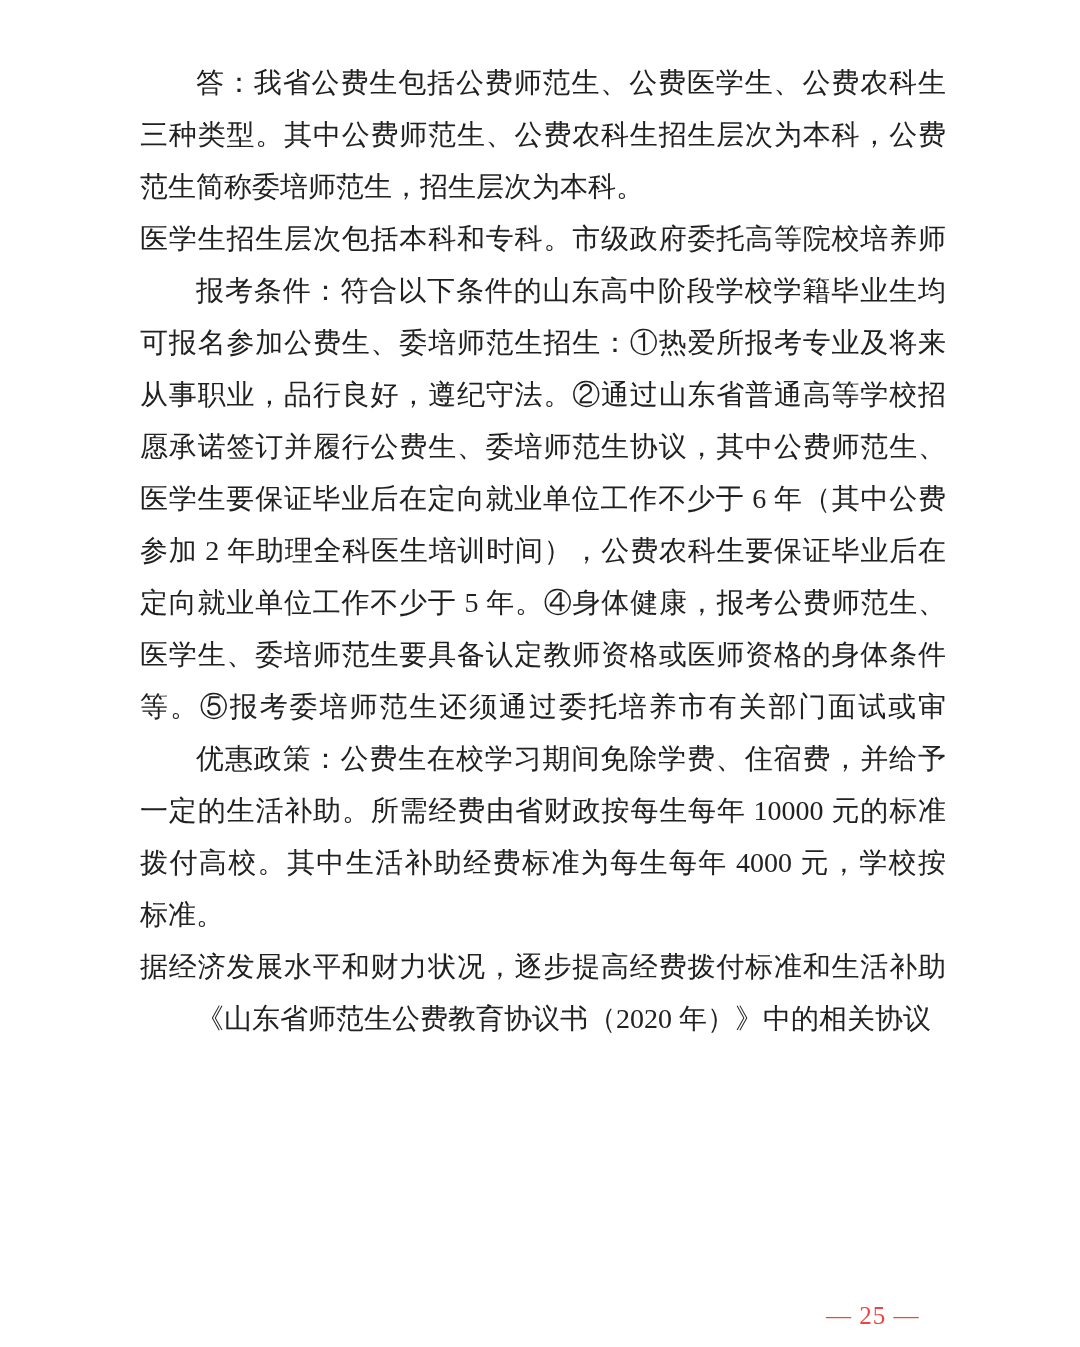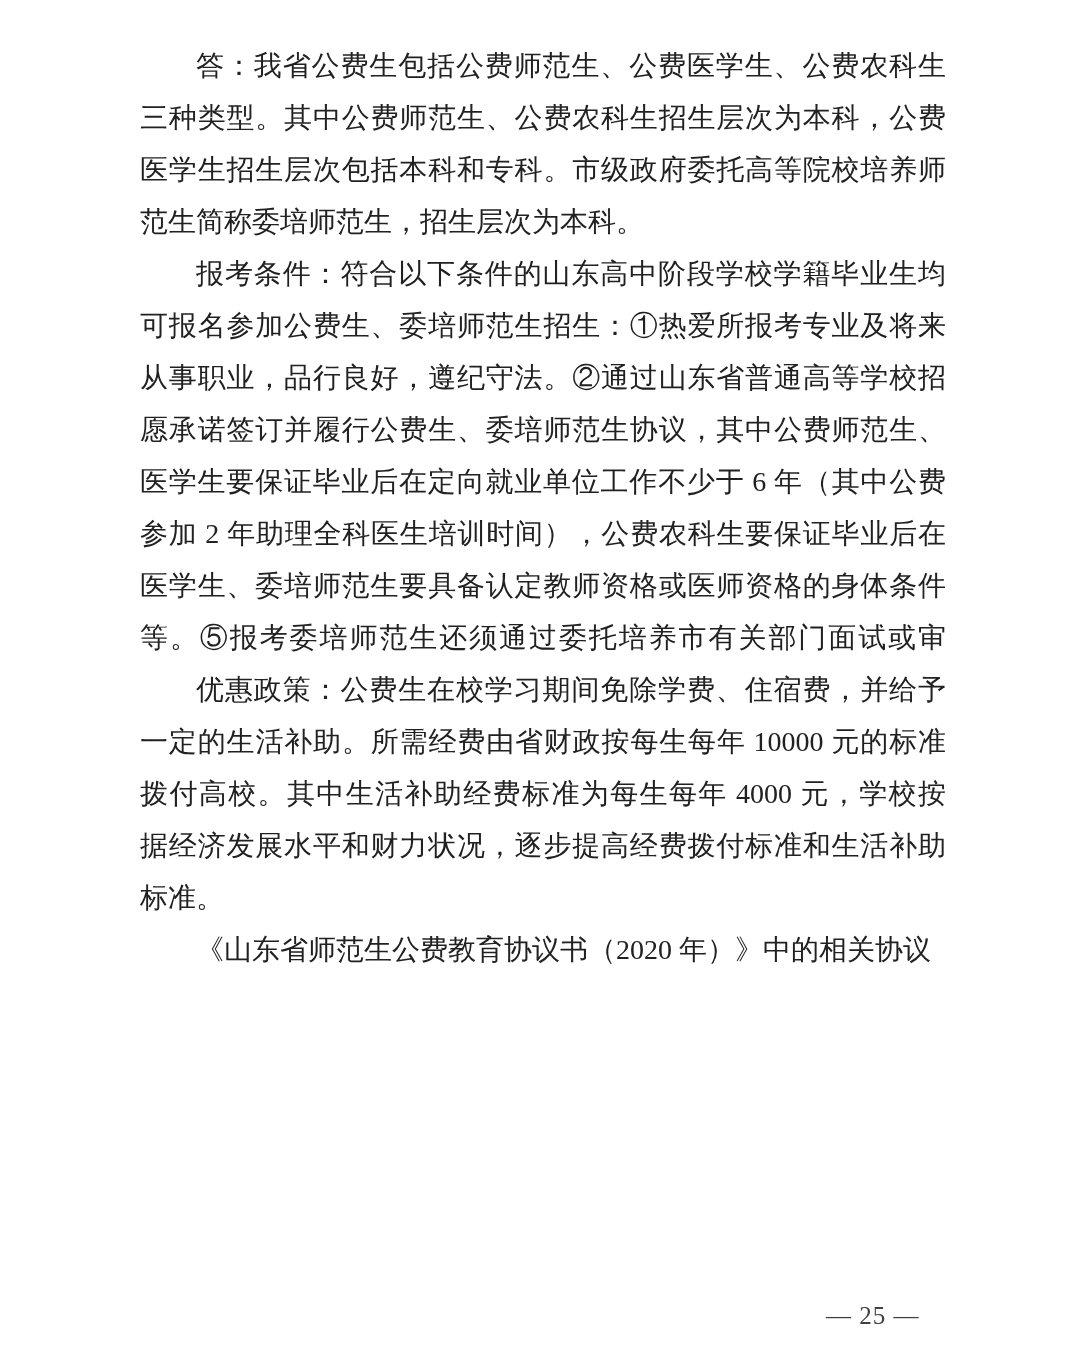--- a/index.html
+++ b/index.html
@@ -17,7 +17,7 @@
   .textblock {
     position: absolute;
     left: 140px;
-    top: 40px;
+    top: 57px;
     width: 806px;
   }
   .para {

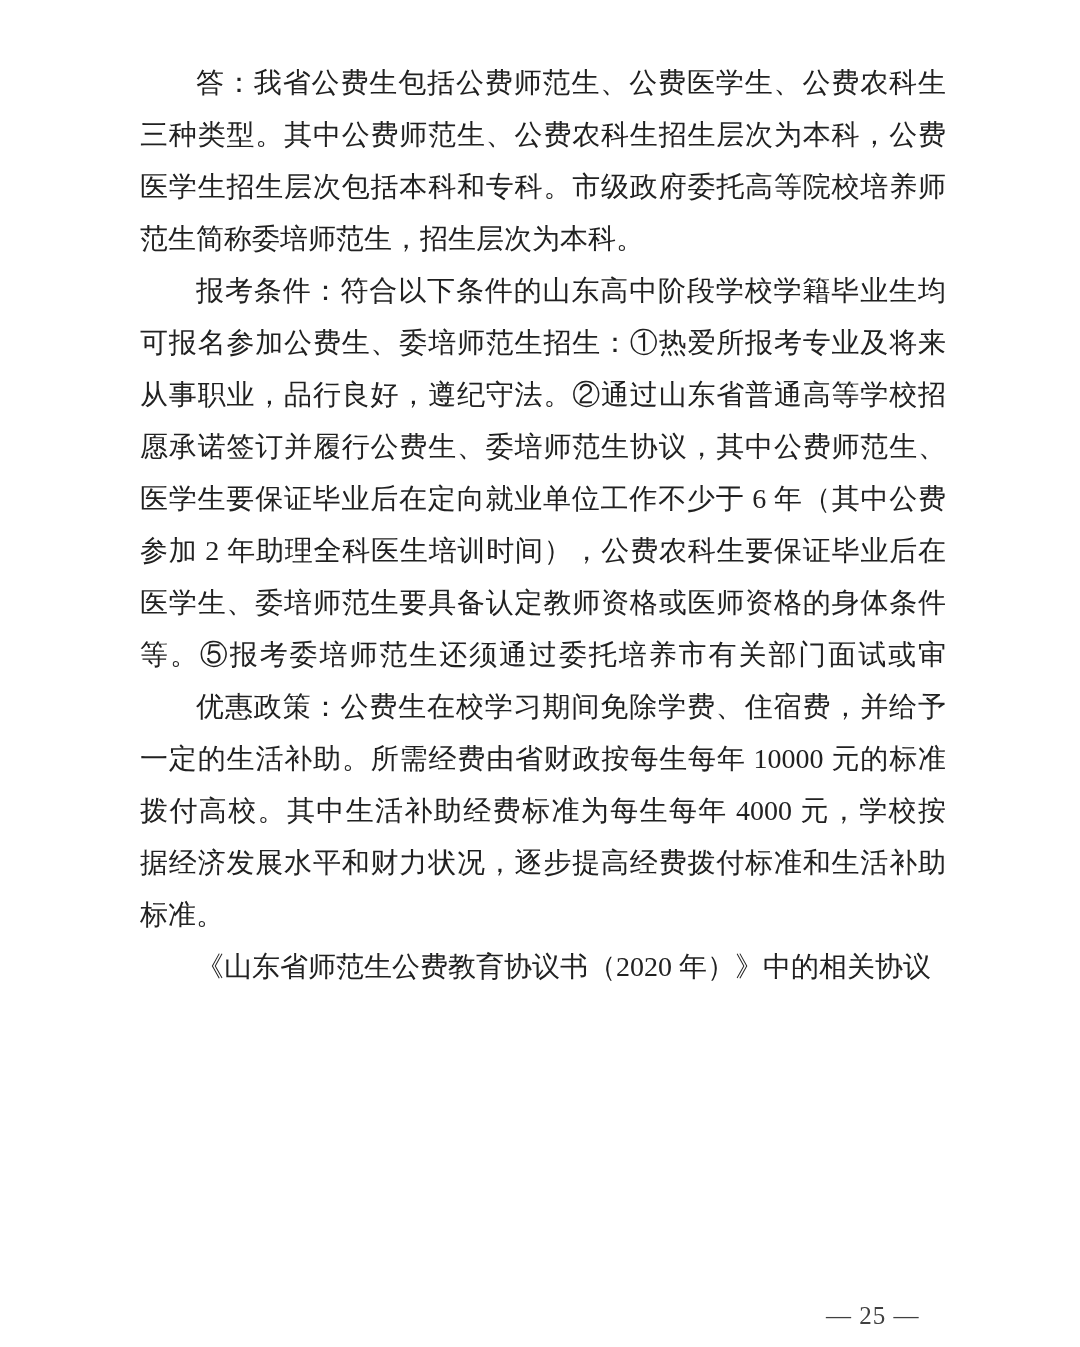--- a/index.html
+++ b/index.html
@@ -63,8 +63,8 @@
     <div class="para">
       <span class="line indent">答：我省公费生包括公费师范生、公费医学生、公费农科生</span>
       <span class="line">三种类型。其中公费师范生、公费农科生招生层次为本科，公费</span>
+      <span class="line para-end">范生简称委培师范生，招生层次为本科。</span>
       <span class="line">医学生招生层次包括本科和专科。市级政府委托高等院校培养师</span>
-      <span class="line para-end">范生简称委培师范生，招生层次为本科。</span>
     </div>
 
     <div class="para">

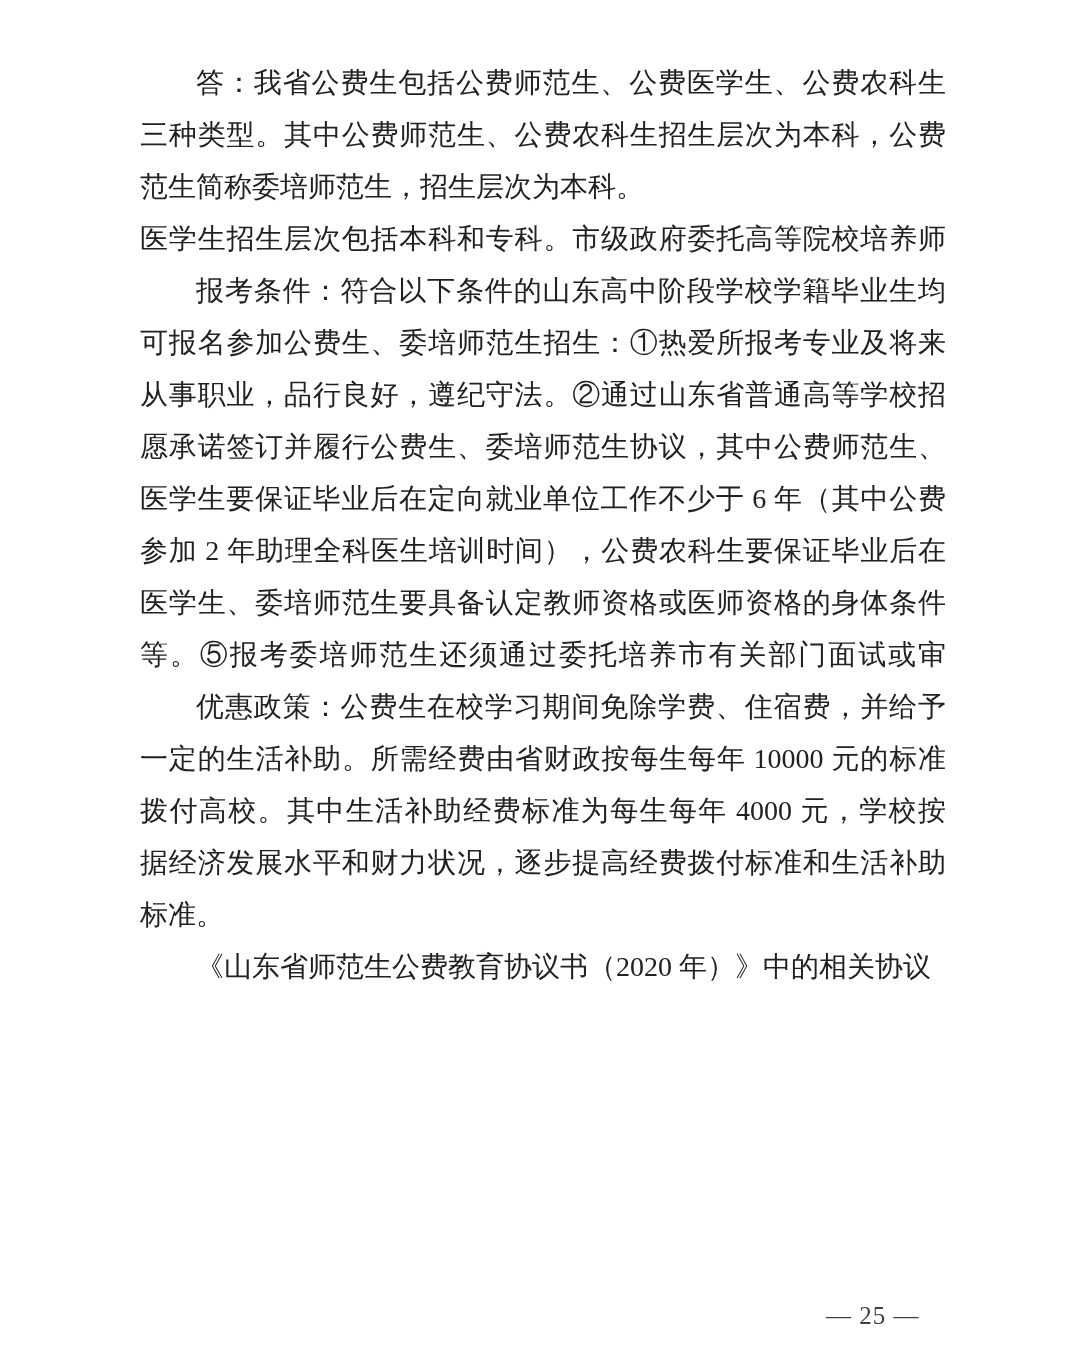--- a/index.html
+++ b/index.html
@@ -74,6 +74,7 @@
       <span class="line">愿承诺签订并履行公费生、委培师范生协议，其中公费师范生、</span>
       <span class="line">医学生要保证毕业后在定向就业单位工作不少于 6 年（其中公费</span>
       <span class="line">参加 2 年助理全科医生培训时间），公费农科生要保证毕业后在</span>
+      <span class="line">定向就业单位工作不少于 5 年。④身体健康，报考公费师范生、</span>
       <span class="line">医学生、委培师范生要具备认定教师资格或医师资格的身体条件</span>
       <span class="line">等。⑤报考委培师范生还须通过委托培养市有关部门面试或审</span>
     </div>

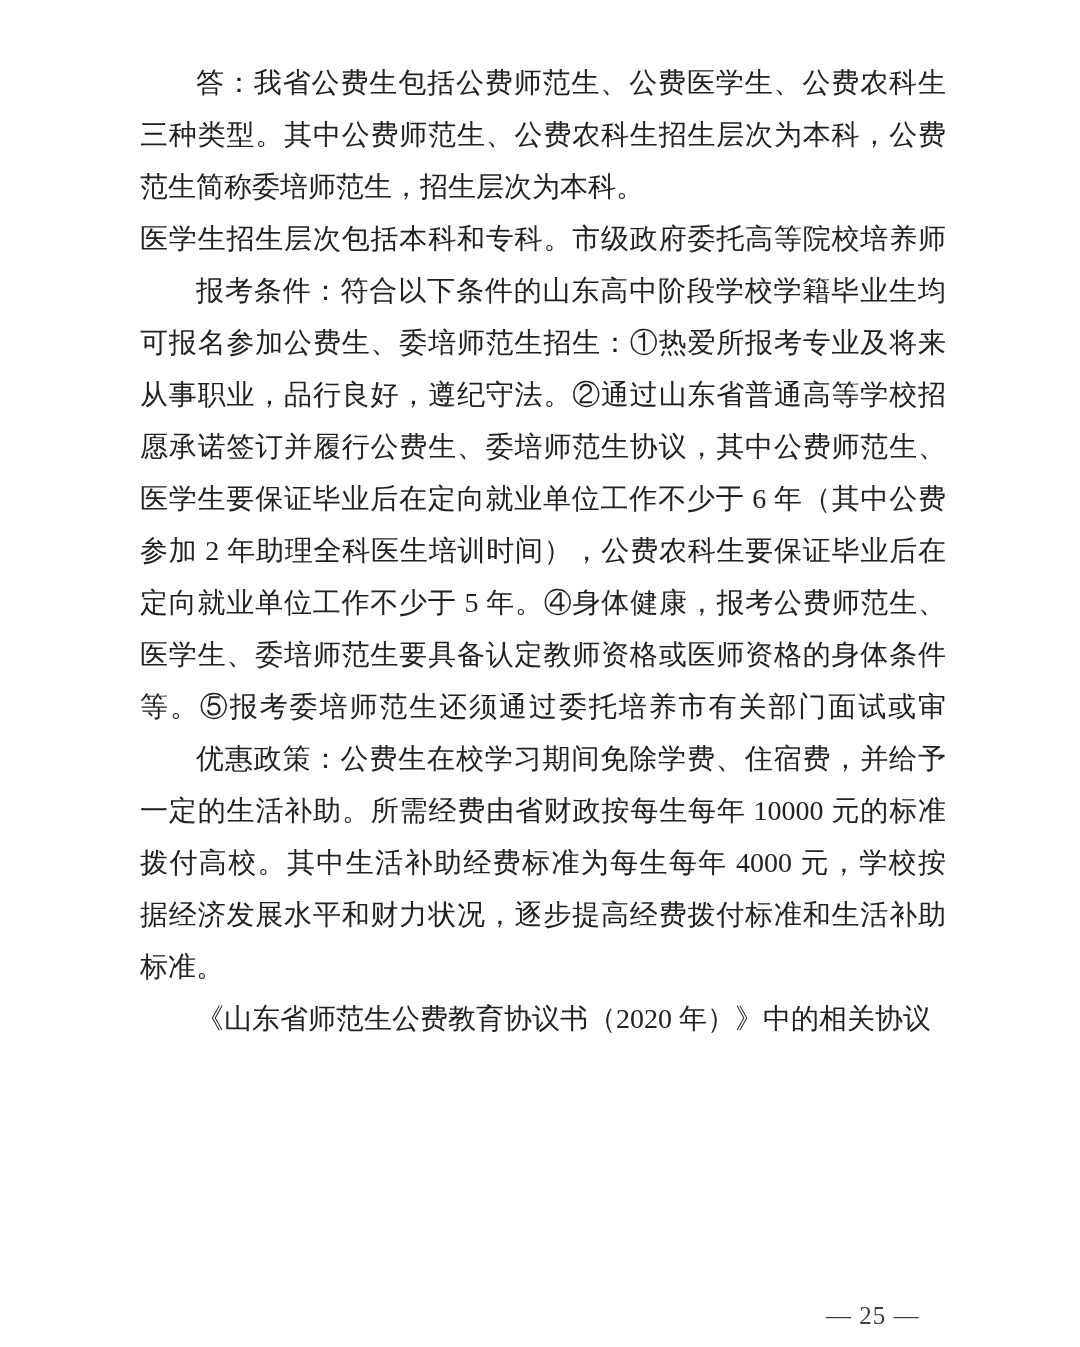--- a/index.html
+++ b/index.html
@@ -83,8 +83,8 @@
       <span class="line indent">优惠政策：公费生在校学习期间免除学费、住宿费，并给予</span>
       <span class="line">一定的生活补助。所需经费由省财政按每生每年 10000 元的标准</span>
       <span class="line">拨付高校。其中生活补助经费标准为每生每年 4000 元，学校按</span>
+      <span class="line para-end">标准。</span>
       <span class="line">据经济发展水平和财力状况，逐步提高经费拨付标准和生活补助</span>
-      <span class="line para-end">标准。</span>
     </div>
 
     <div class="para">

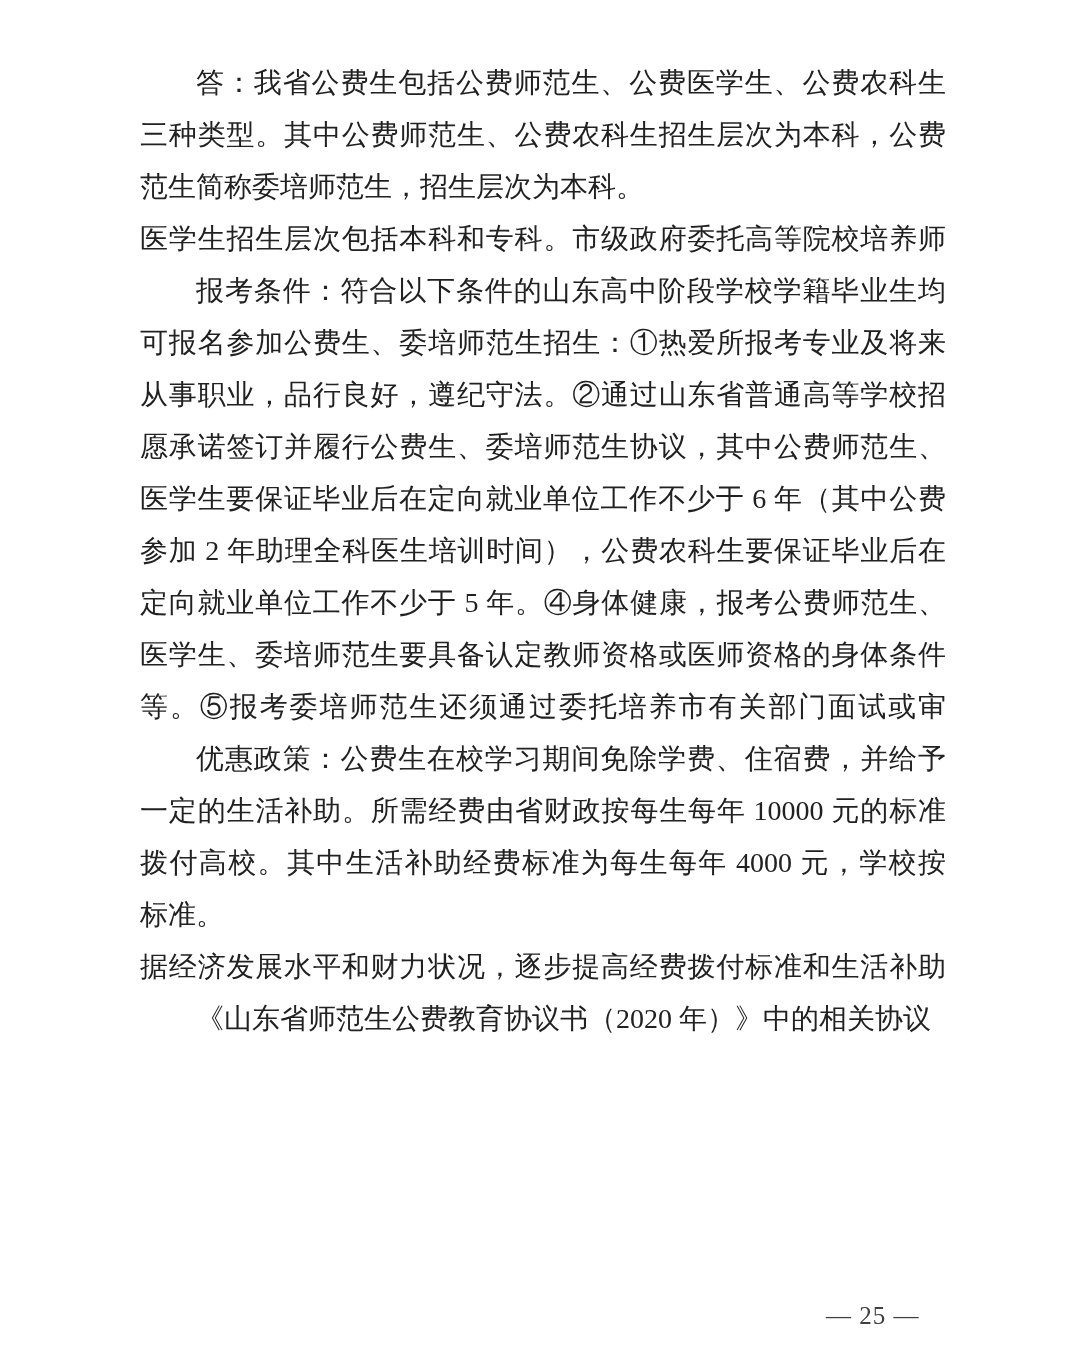--- a/index.html
+++ b/index.html
@@ -49,7 +49,7 @@
     top: 1302px;
     font-family: "Liberation Serif", "DejaVu Serif", serif;
     font-size: 25px;
-    color: #404040;
+    color: #ef4444;
     letter-spacing: 1px;
     white-space: nowrap;
   }

